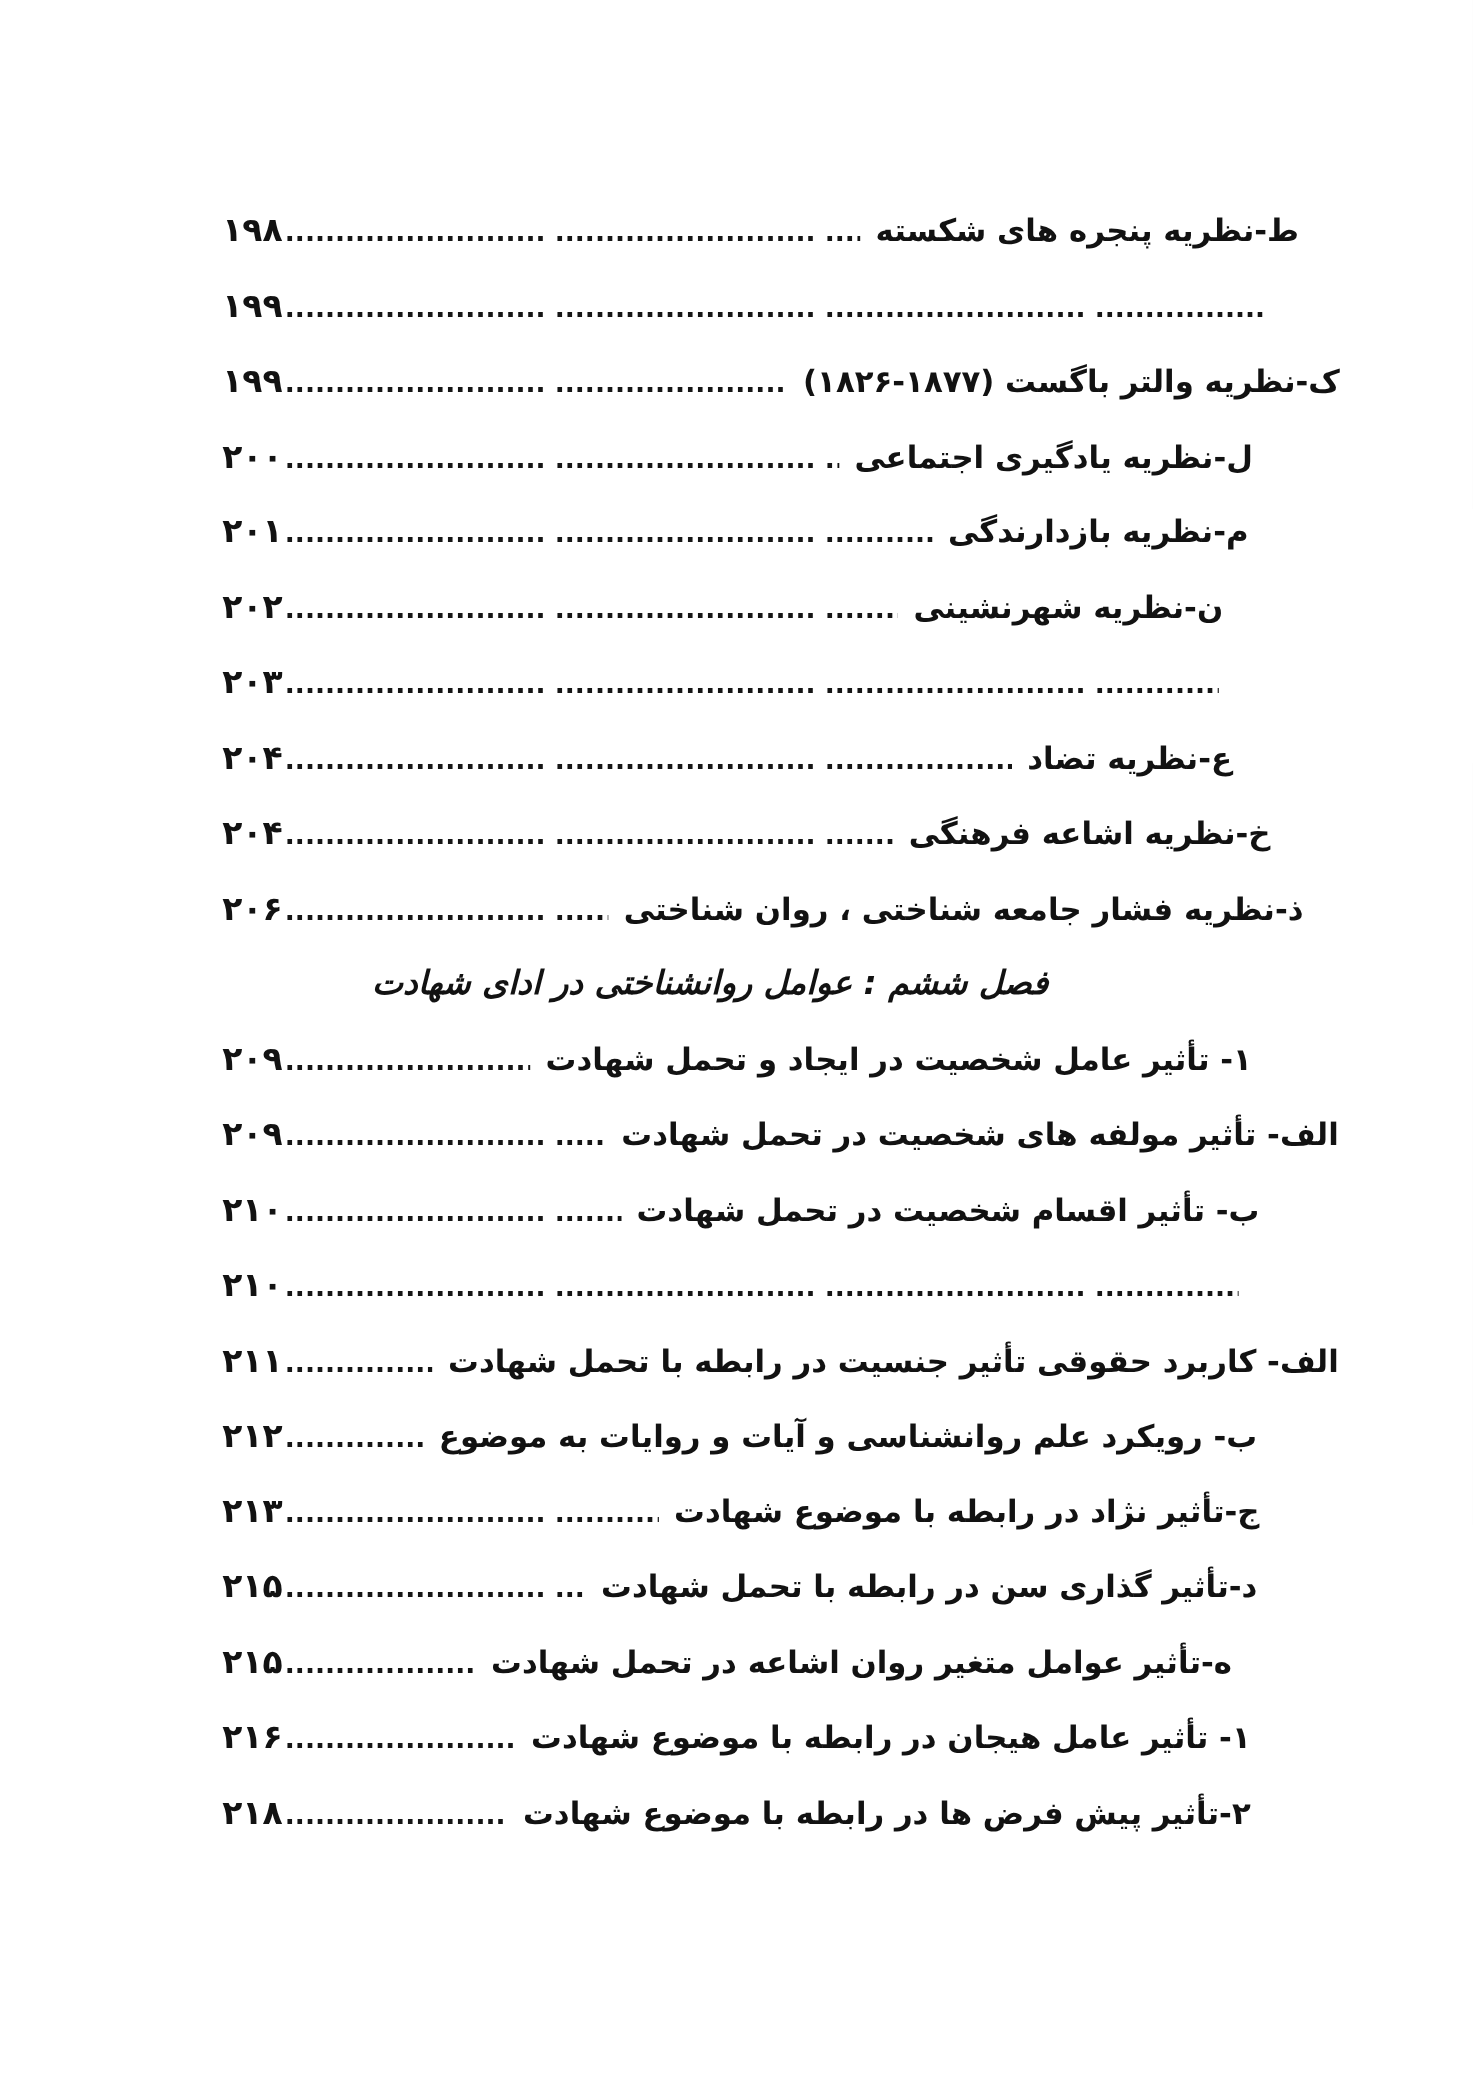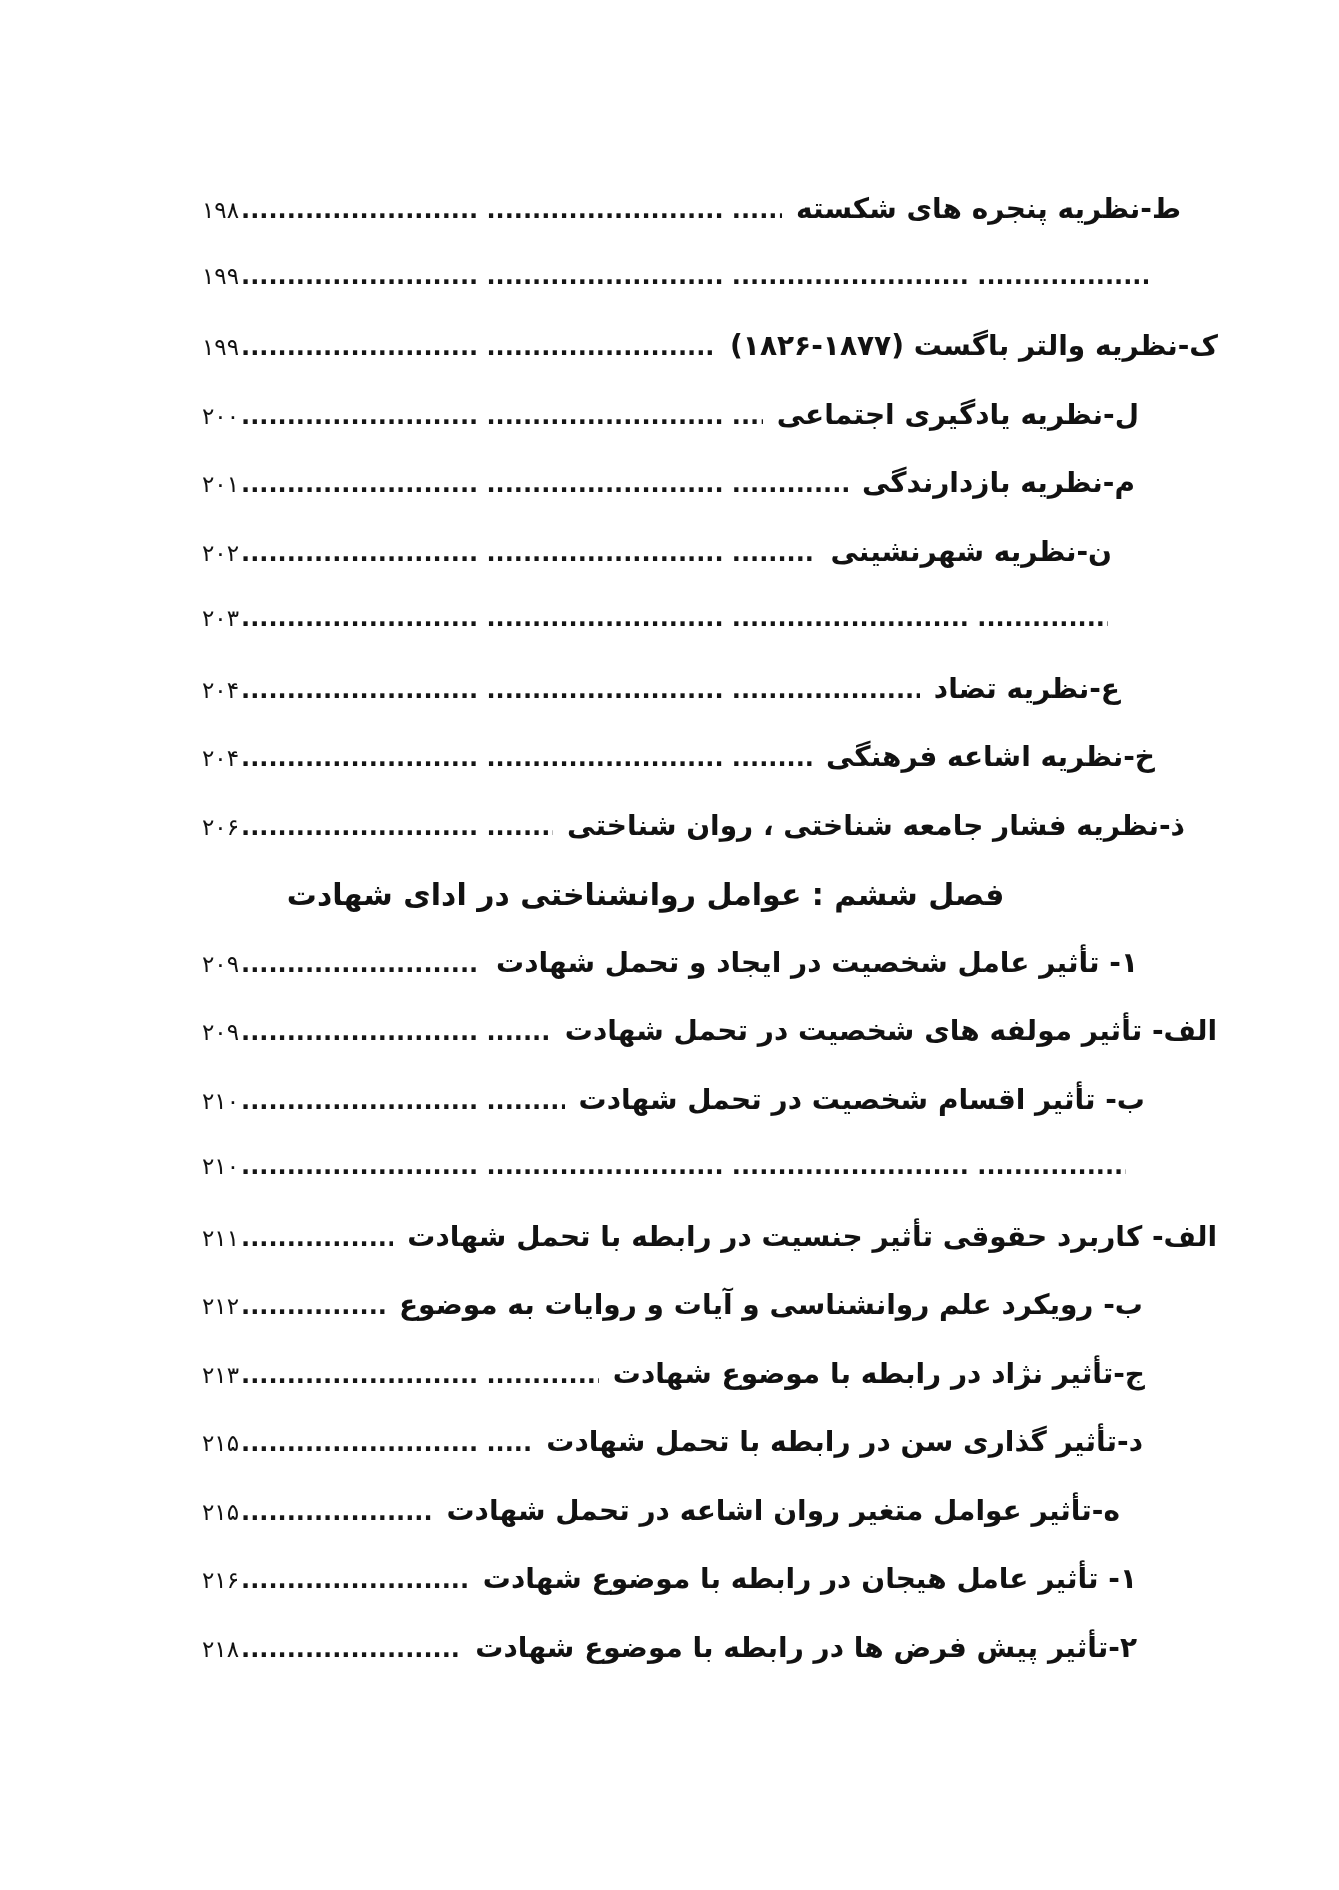--- a/index.html
+++ b/index.html
@@ -51,8 +51,8 @@
     content: "..........................  ..........................  ..........................  ..........................  ..........................  ..........................  ..........................  ..........................";
   }
   .row .num {
-    font-size: 23px;
-    font-weight: normal;
+    font-size: 30px;
+    font-weight: bold;
     white-space: nowrap;
     letter-spacing: 1px;
   }

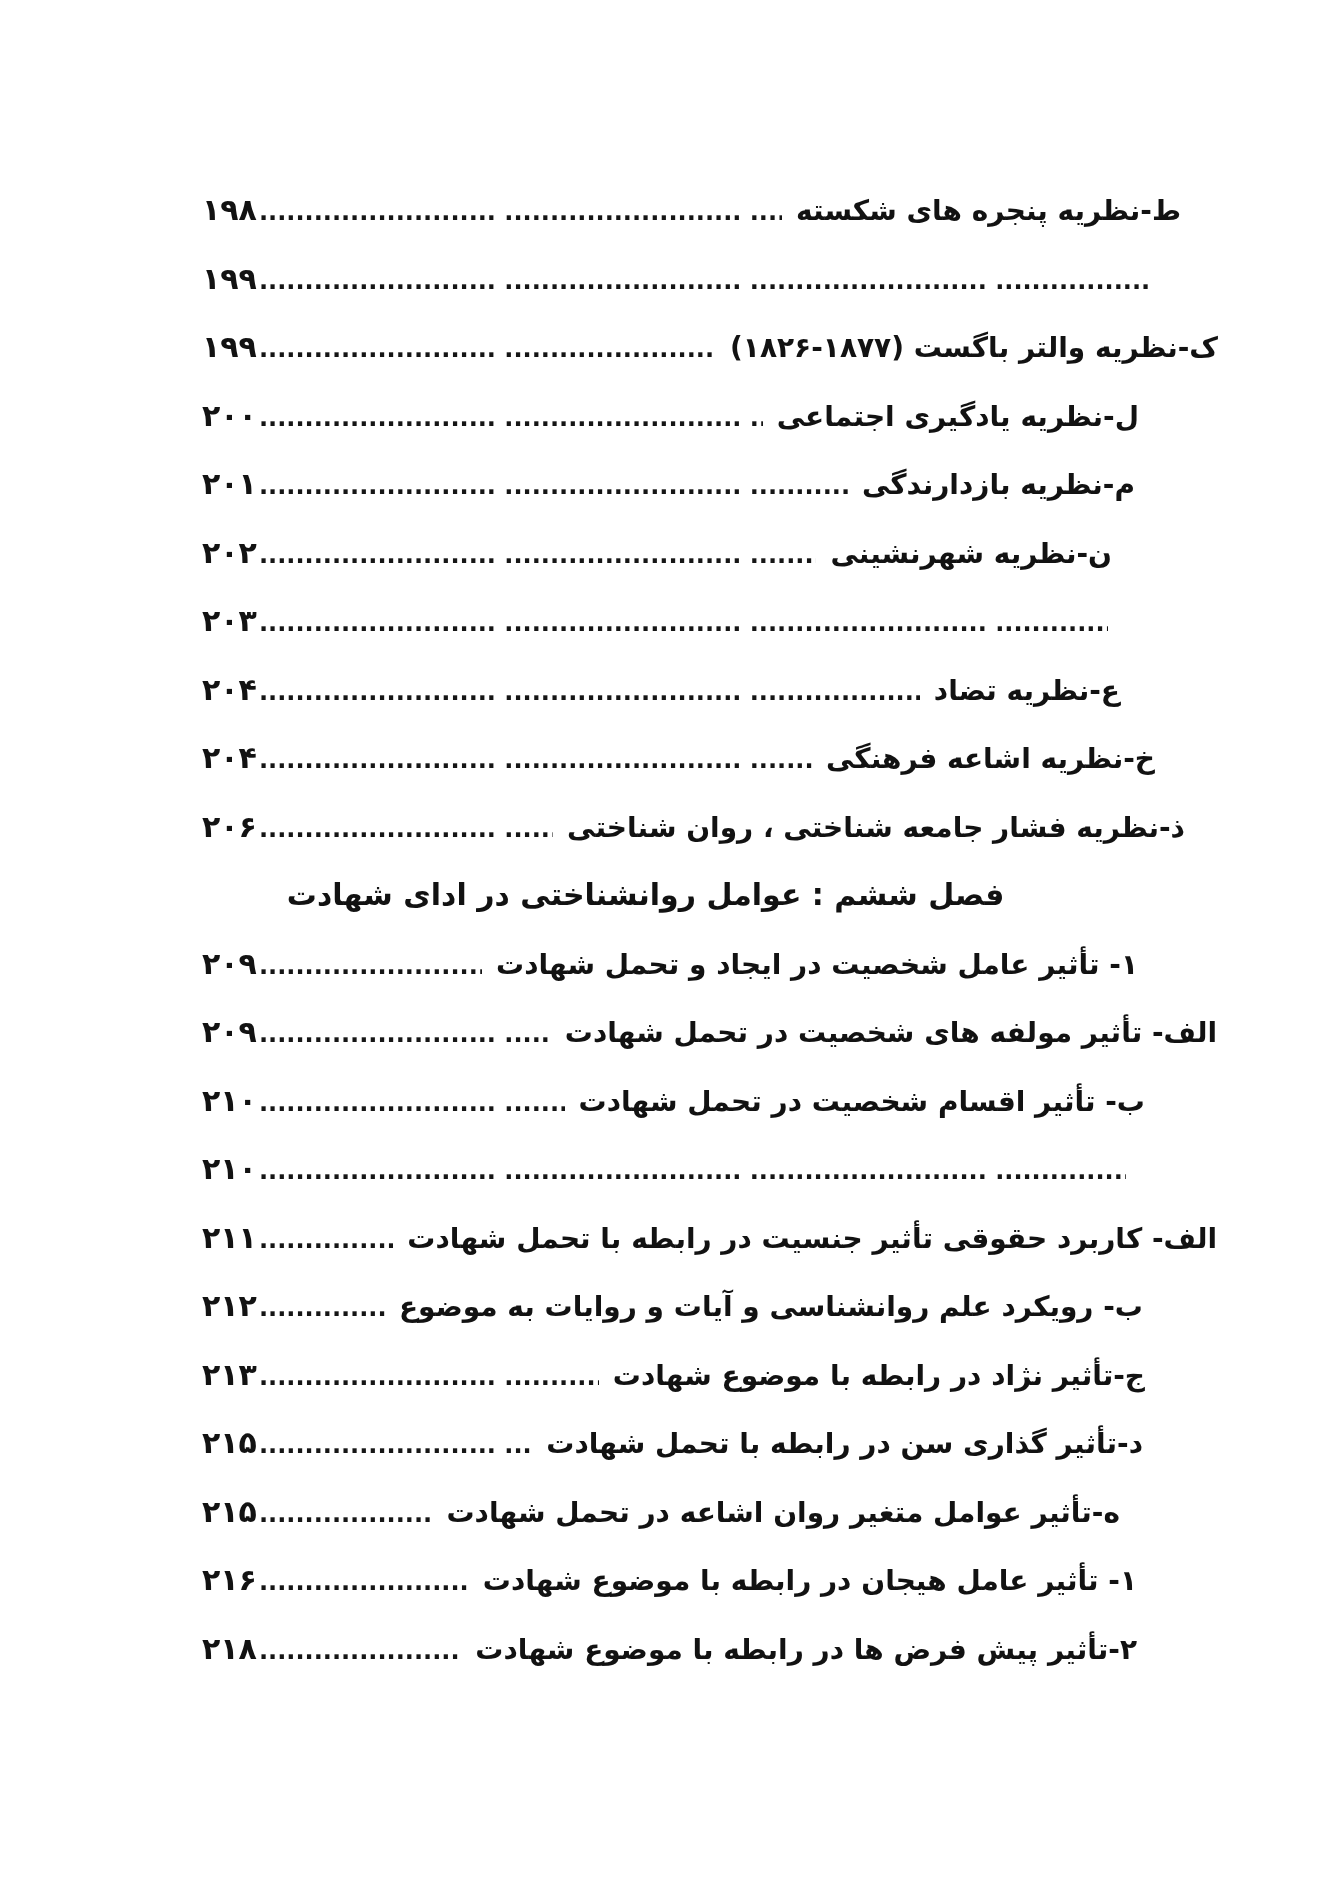--- a/index.html
+++ b/index.html
@@ -59,6 +59,7 @@
   .row.chapter {
     justify-content: center;
     padding-right: 130px; 
+    font-style: italic;
   }
   .row.chapter .title { font-size: 30px; }
 

